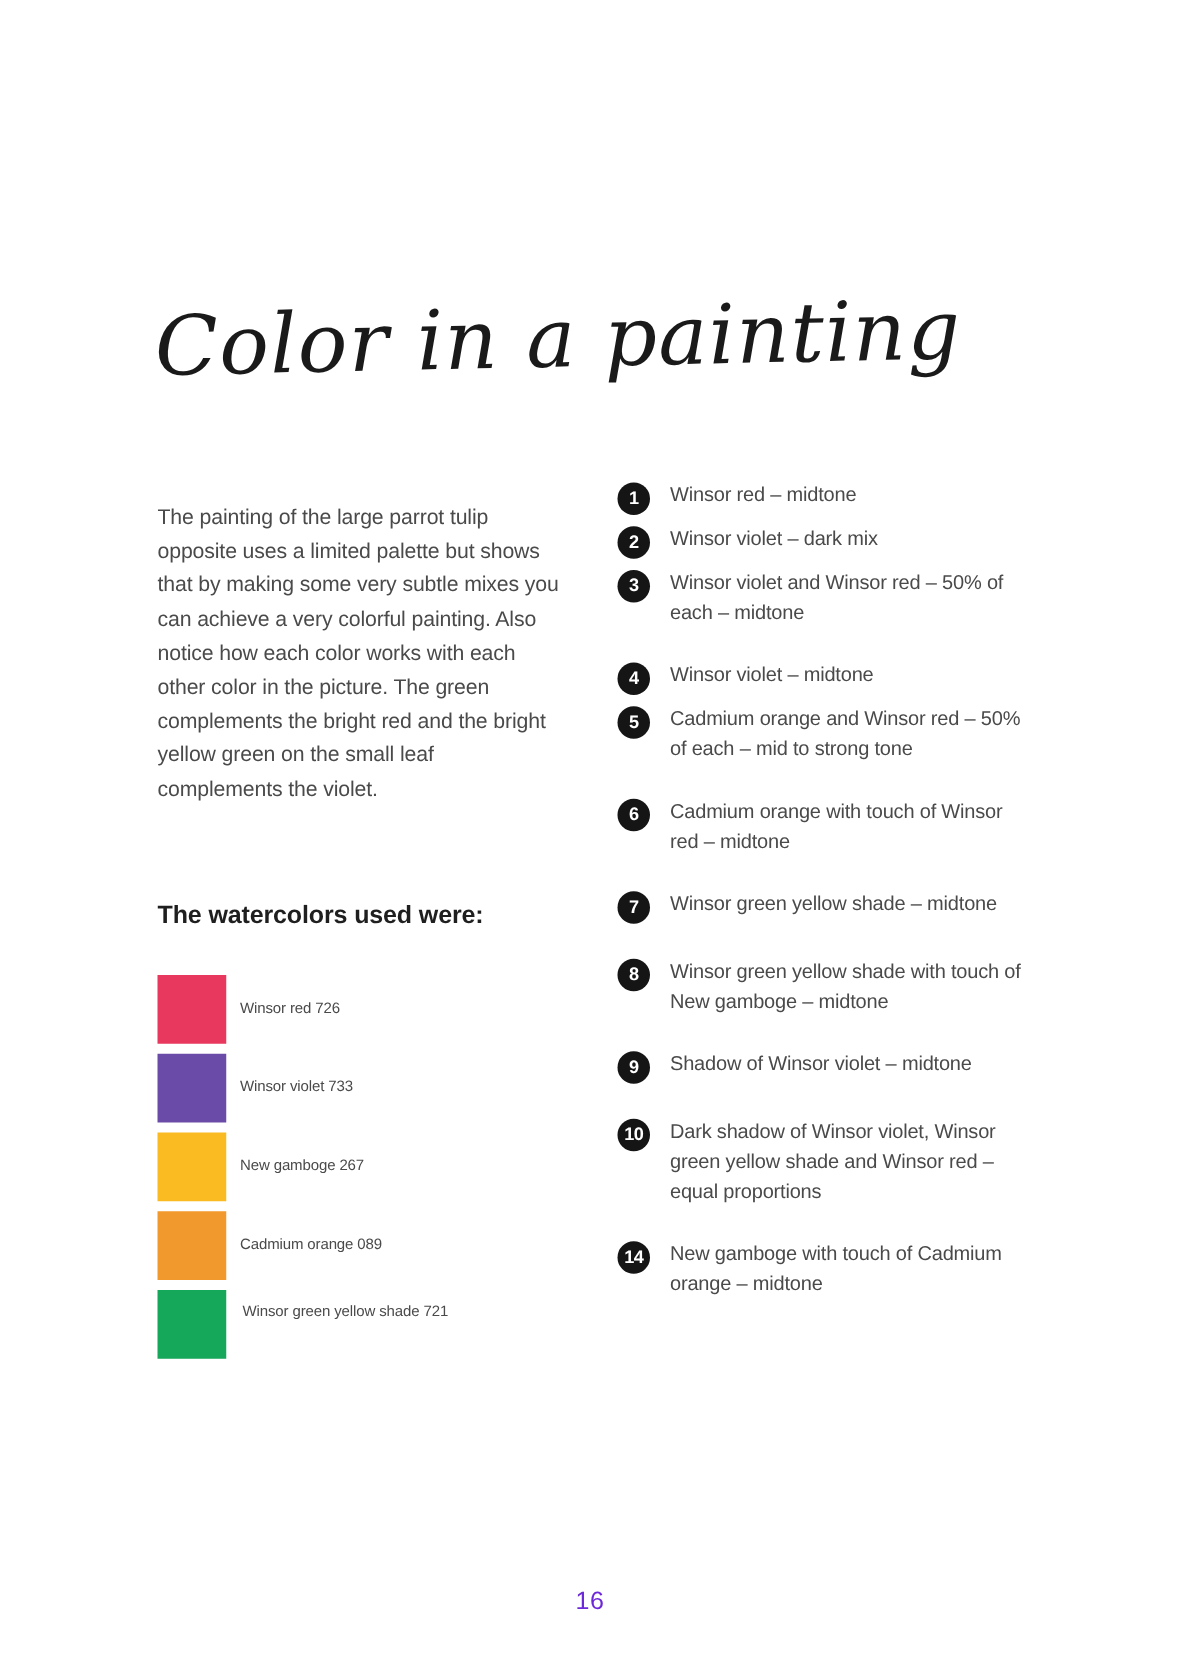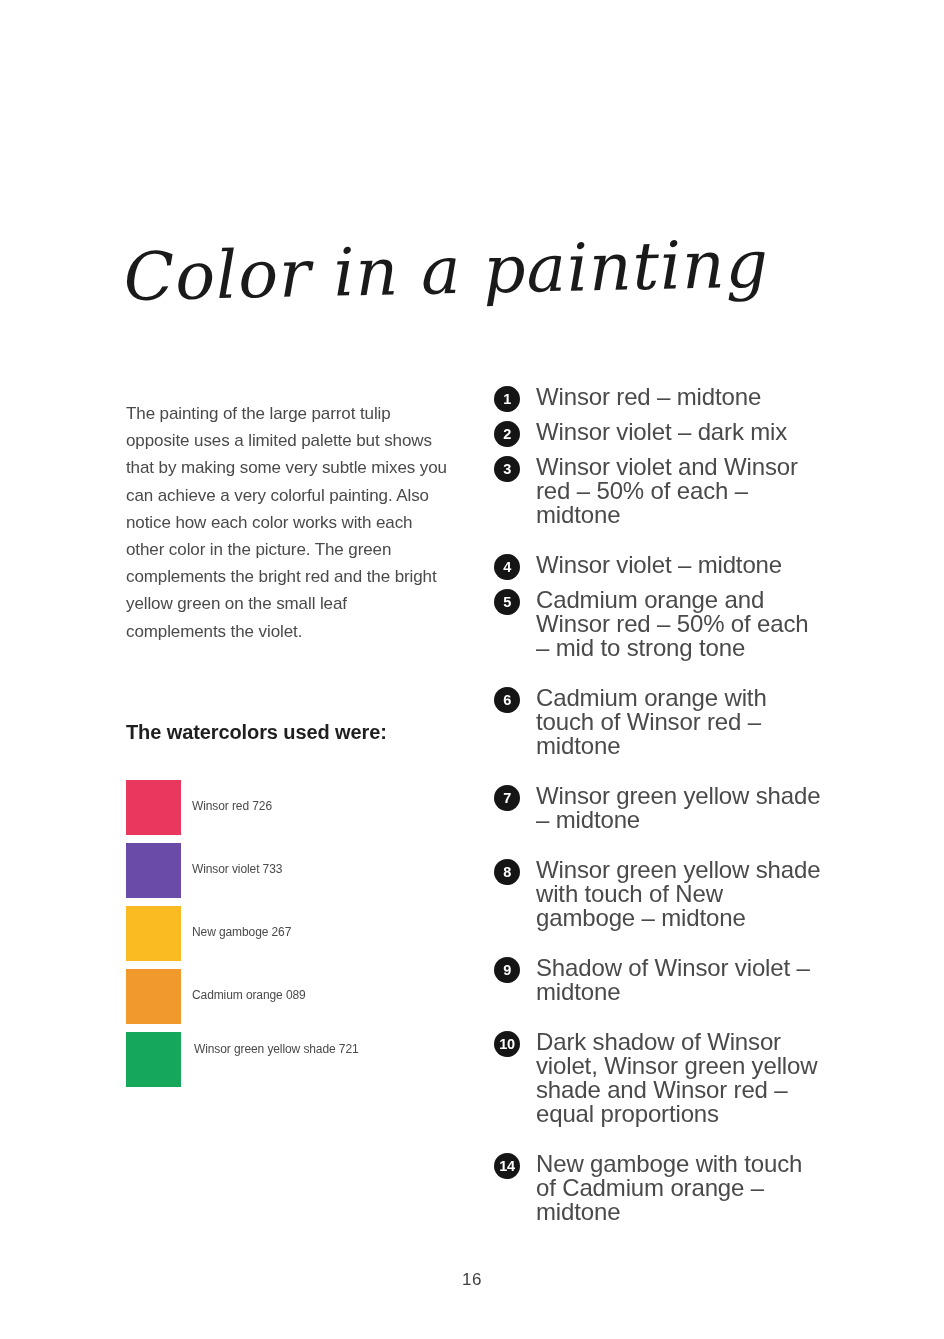--- a/index.html
+++ b/index.html
@@ -133,7 +133,7 @@
     letter-spacing: -0.4px;
   }
   .note-text {
-    font-size: 24px;
+    font-size: 16px;
     line-height: 24px;
     color: #4a4a4a;
     font-weight: 300;

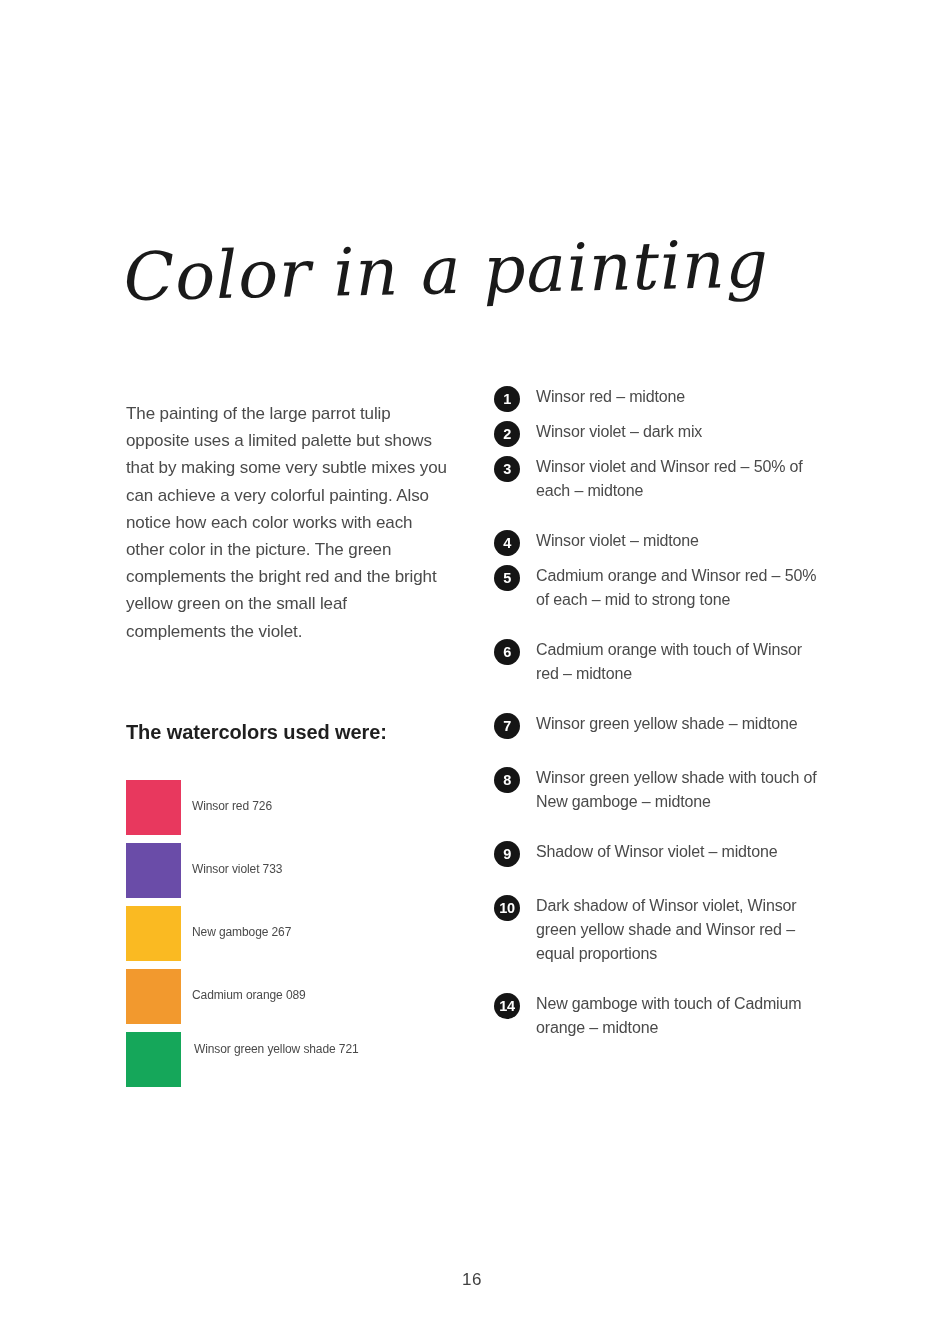--- a/index.html
+++ b/index.html
@@ -147,8 +147,8 @@
     right: 0;
     top: 1270px;
     text-align: center;
-    font-size: 17px;
-    color: #404040;
+    font-size: 20px;
+    color: #6d28d9;
     font-weight: 300;
     letter-spacing: 0.5px;
   }

